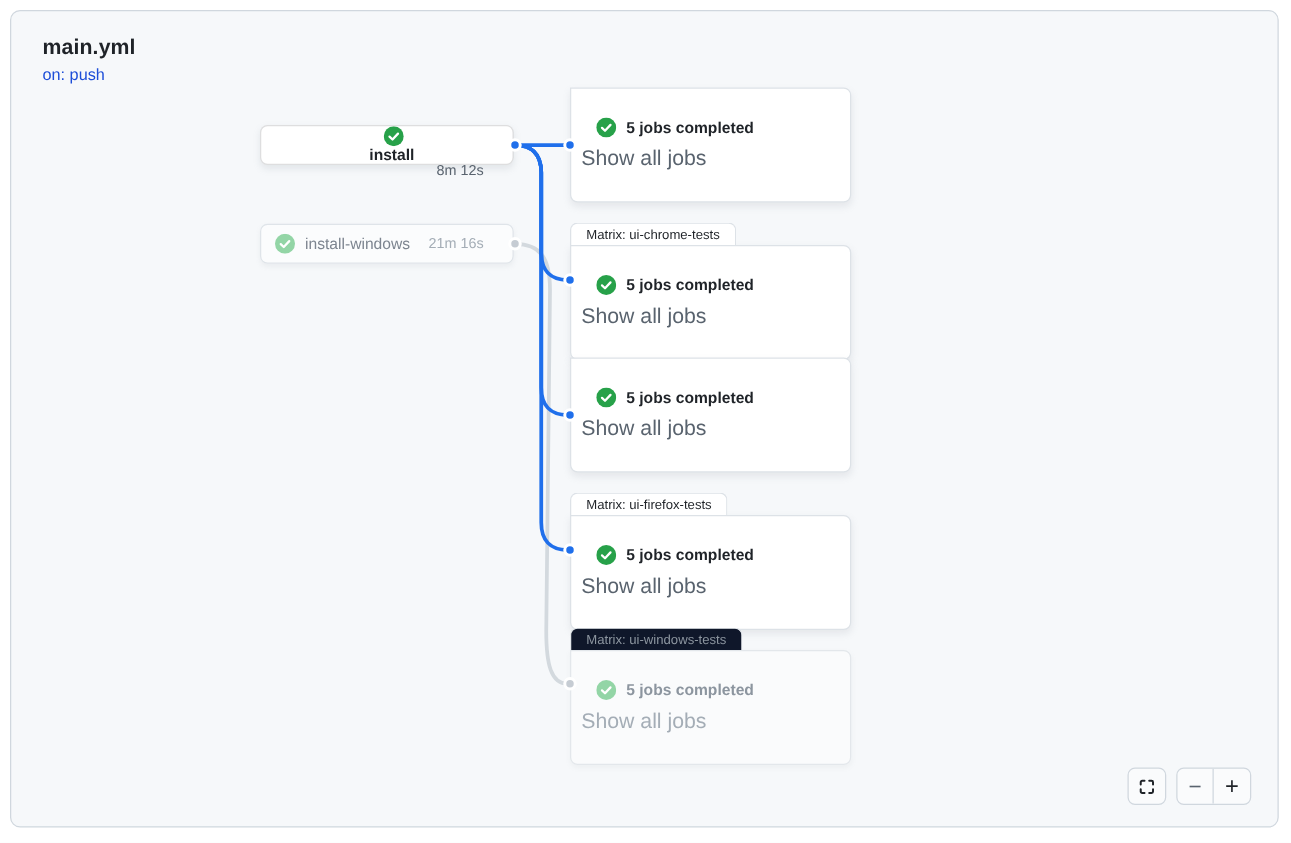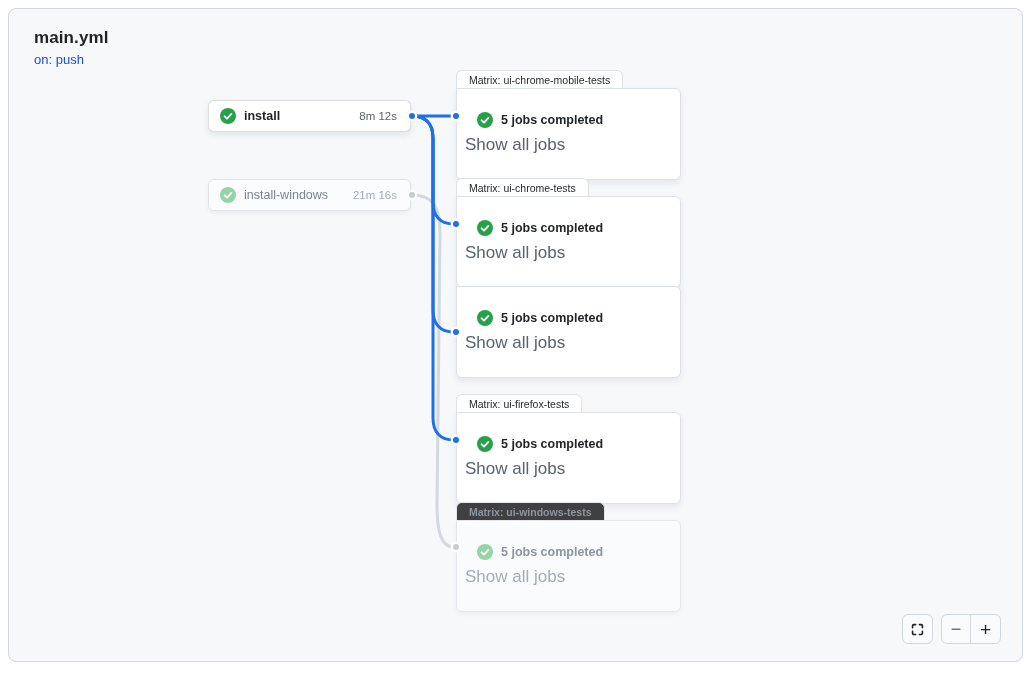--- a/index.html
+++ b/index.html
@@ -135,7 +135,6 @@
   </div>
 
   <div class="matrix-group m0">
-    <div class="matrix-tab">Matrix: ui-chrome-mobile-tests</div>
     <div class="matrix-card">
       <div class="mrow">
         <svg class="ck" viewBox="0 0 16 16">

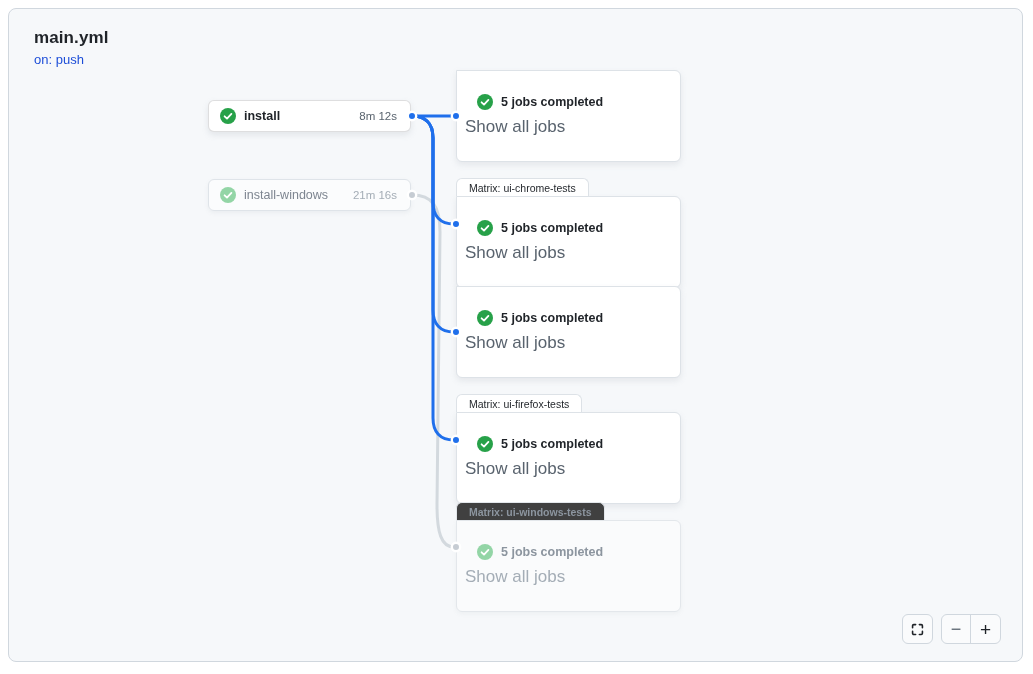--- a/index.html
+++ b/index.html
@@ -41,7 +41,7 @@
   }
   .job-node.muted .lbl { color:#7d8590; font-weight:400; font-size:12.5px; }
   .job-node.muted .dur { color:#a4adb6; }
-  #node-install { left:208px; top:100px; }
+  #node-install { left:208px; top:100px;flex-direction:column; }
   #node-install-windows { left:208px; top:179px; }
   
   .matrix-group { position:absolute; left:456px; z-index:2; }

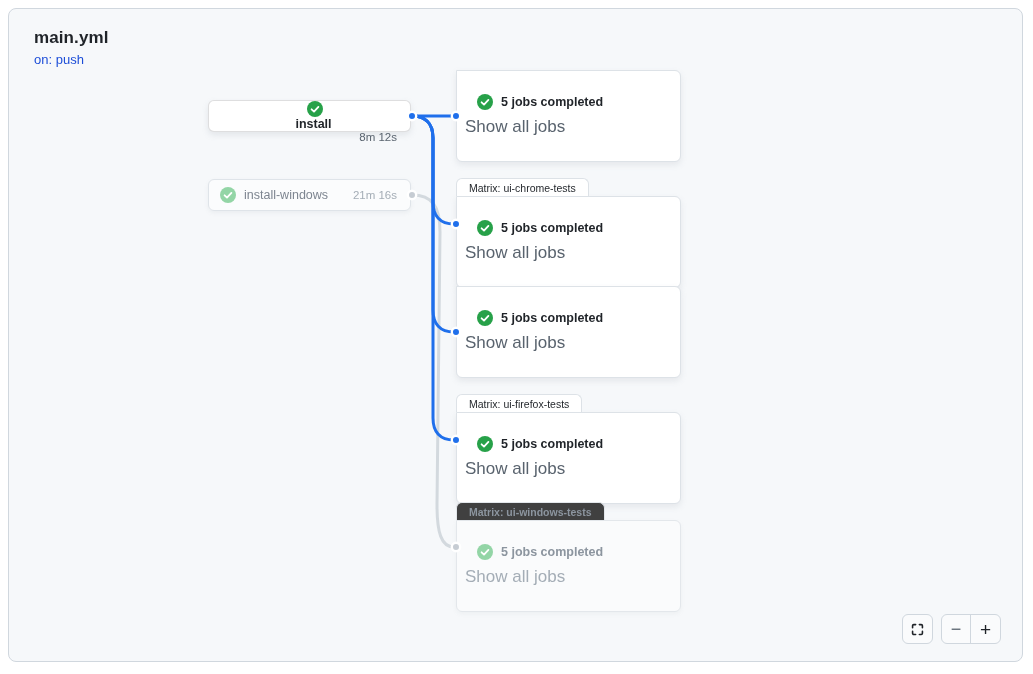--- a/index.html
+++ b/index.html
@@ -34,7 +34,7 @@
   }
   .job-node .ck { margin-left:11px; width:16px; height:16px; flex:0 0 16px; }
   .job-node .lbl { margin-left:8px; font-size:12.5px; font-weight:700; color:#1f2328; }
-  .job-node .dur { margin-left:auto; margin-right:13px; font-size:11.5px; color:#59636e; }
+  .job-node .dur { margin-left:auto; margin-right:23px; font-size:11.5px; color:#59636e; }
   .job-node.muted {
     background:rgba(255,255,255,0.55); border-color:#dfe4e9;
     box-shadow:0 2px 4px rgba(140,149,159,0.10);

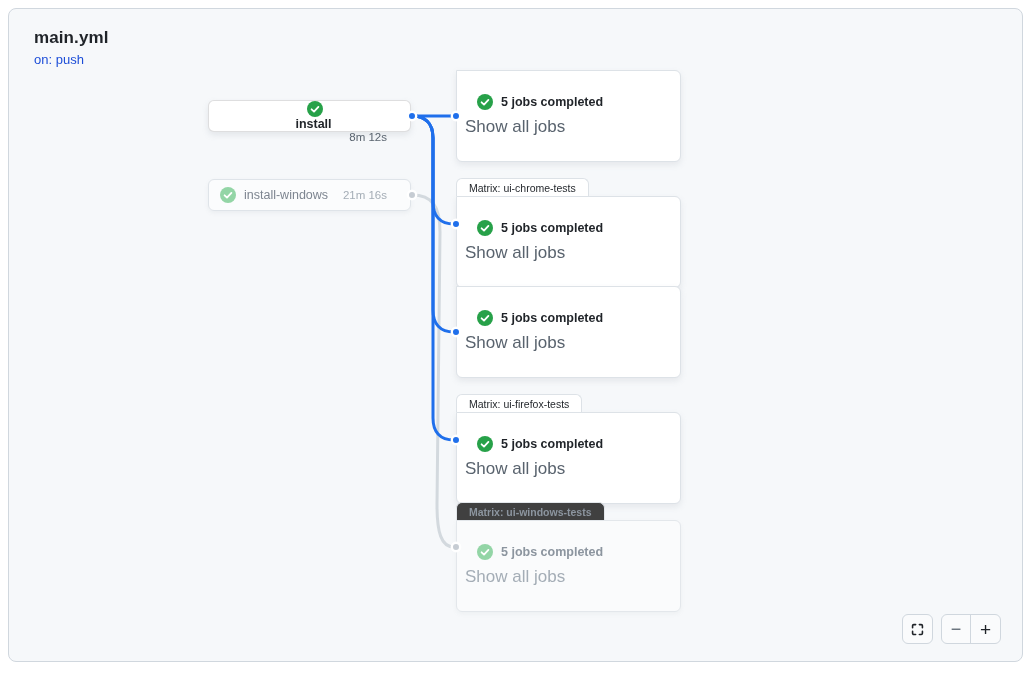--- a/index.html
+++ b/index.html
@@ -64,7 +64,7 @@
   .mrow .ck { width:16px; height:16px; flex:0 0 16px; }
   .mrow .sum { margin-left:8px; font-size:12.5px; font-weight:700; color:#1f2328; }
   .mlink { position:absolute; left:8px; top:46px; font-size:17px; color:#59636e; cursor:pointer; }
-  .matrix-group.muted .matrix-tab { background:#404040; border-color:#e3e7eb; color:#8c959f;font-weight:bold; }
+  .matrix-group.muted .matrix-tab { background:#0f172a; border-color:#e3e7eb; color:#8c959f; }
   .matrix-group.muted .matrix-card {
     background:rgba(255,255,255,0.45); border-color:#e3e7eb;
     box-shadow:0 2px 4px rgba(140,149,159,0.08);

